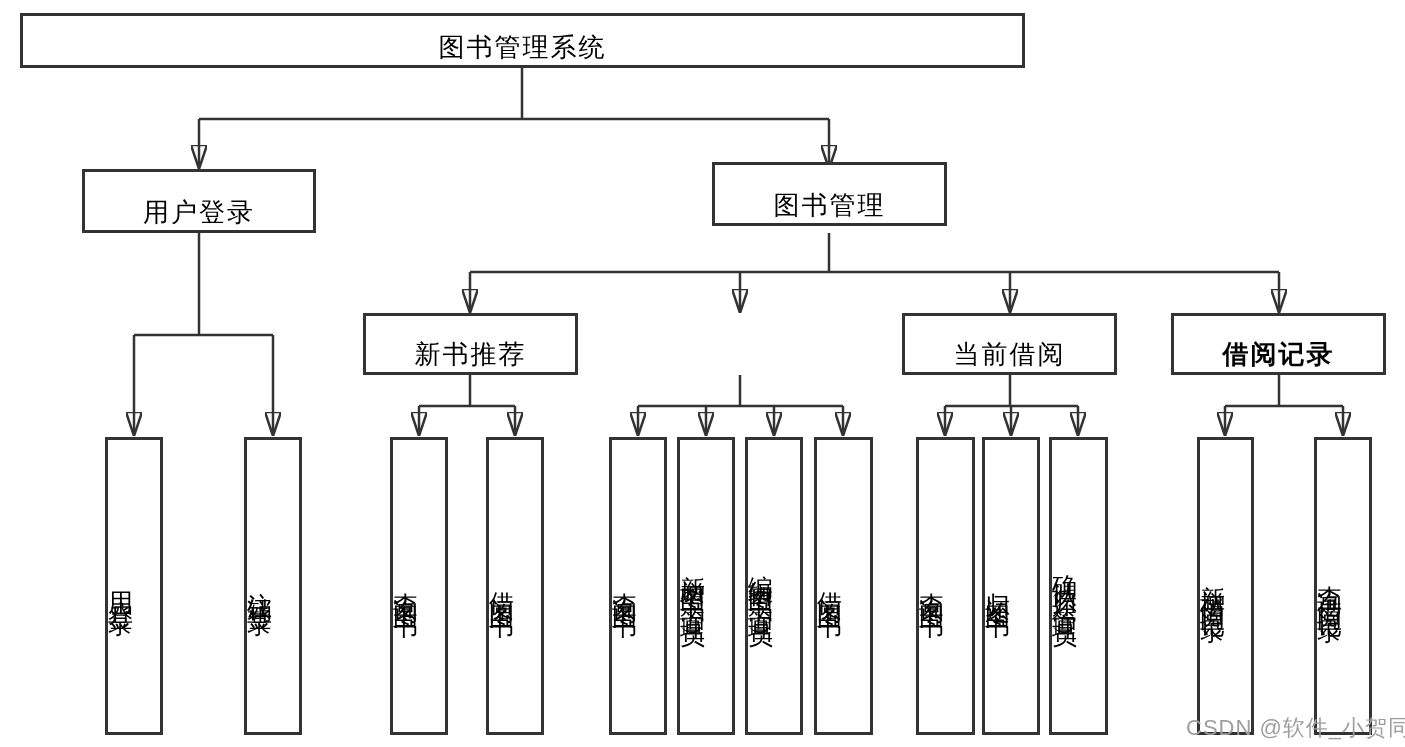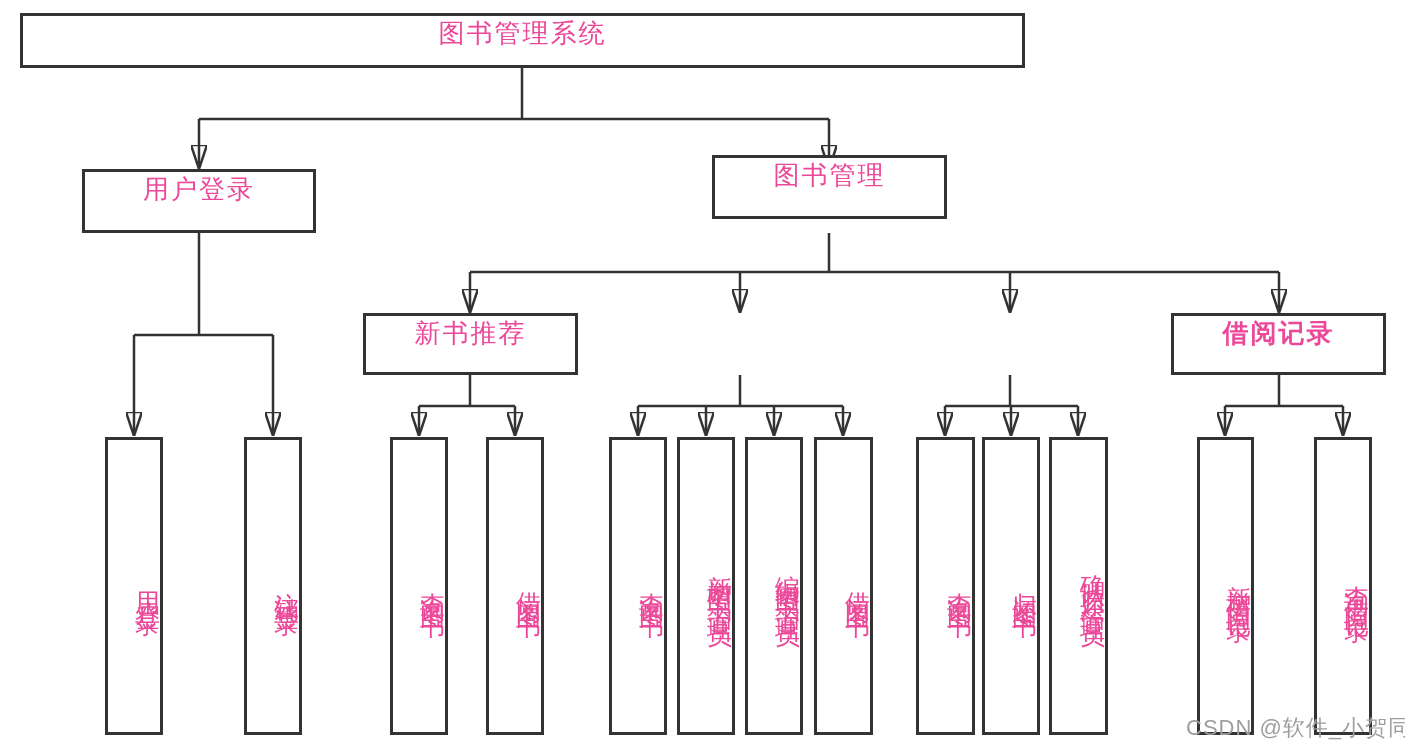--- a/index.html
+++ b/index.html
@@ -19,9 +19,9 @@
     background: #ffffff;
     border: 3px solid #333333;
     display: flex;
-    align-items: flex-start;
+    align-items: flex-end;
     justify-content: center;
-    color: #ec4899;
+    color: #000000;
     z-index: 2;
   }
   .h { font-size: 26px; letter-spacing: 2px; white-space: nowrap; }

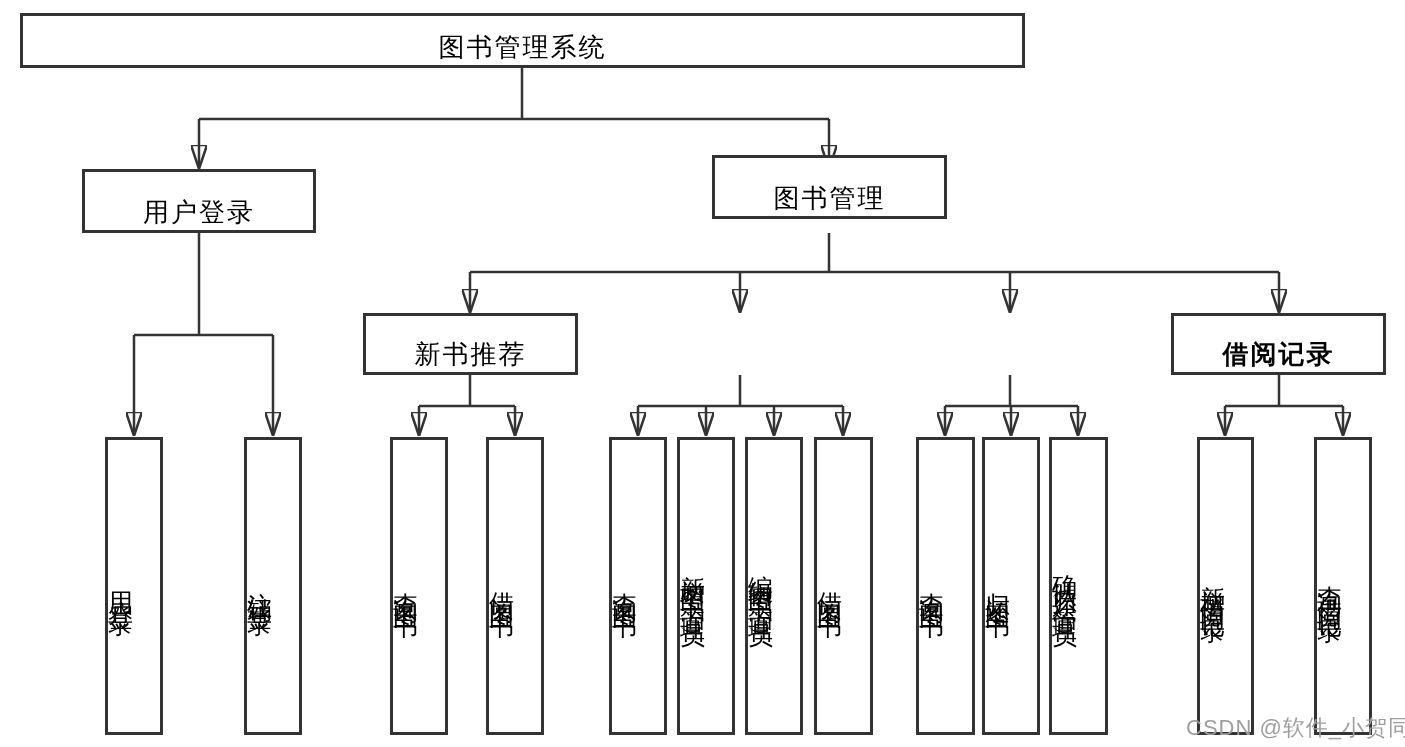--- a/index.html
+++ b/index.html
@@ -93,7 +93,7 @@
   <div class="node h" style="left:82px; top:169px; width:234px; height:64px;">
     <span>用户登录</span>
   </div>
-  <div class="node h" style="left:712px; top:155px; width:235px; height:64px;">
+  <div class="node h" style="left:712px; top:162px; width:235px; height:64px;">
     <span>图书管理</span>
   </div>
 

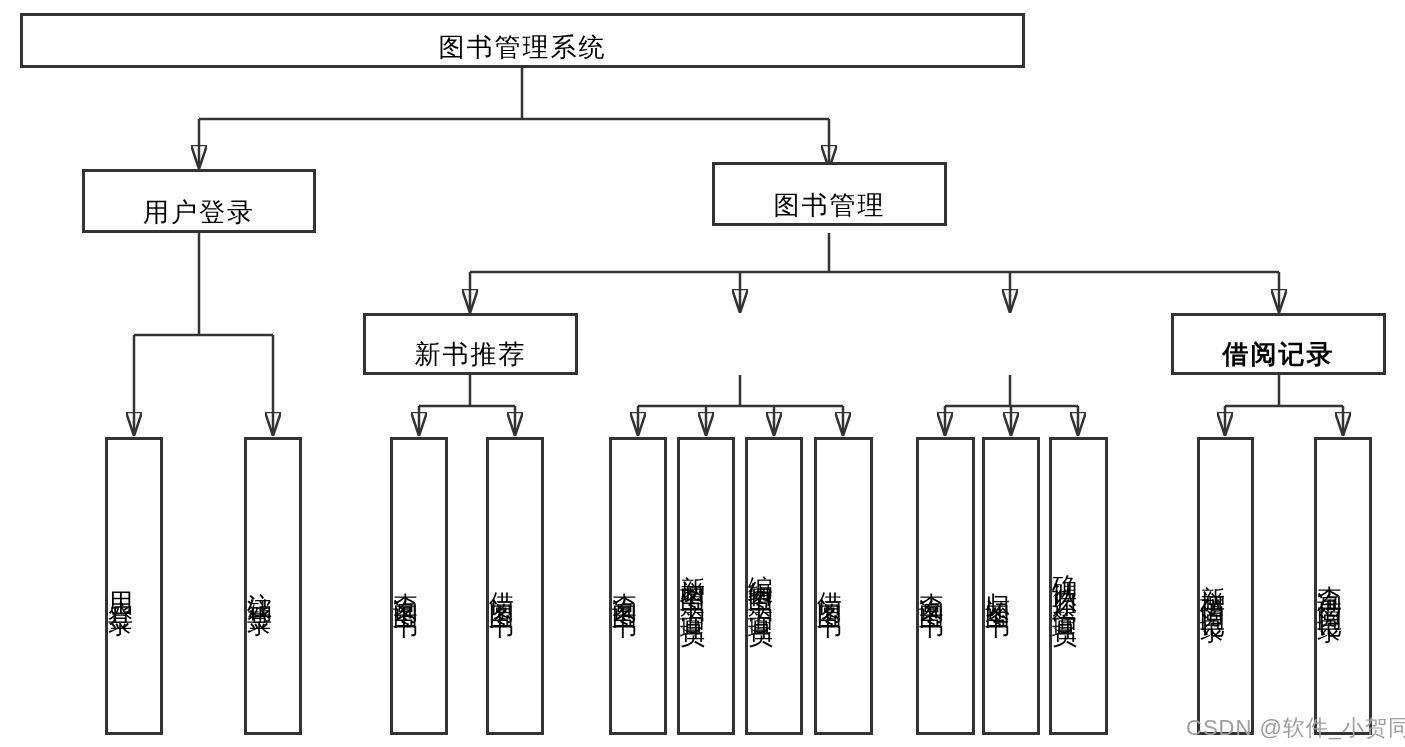--- a/index.html
+++ b/index.html
@@ -100,6 +100,9 @@
   <div class="node h" style="left:363px; top:313px; width:215px; height:62px;">
     <span>新书推荐</span>
   </div>
+  <div class="node h" style="left:902px; top:313px; width:215px; height:62px;">
+    <span>当前借阅</span>
+  </div>
   <div class="node h" style="left:1171px; top:313px; width:215px; height:62px;font-weight:bold;">
     <span>借阅记录</span>
   </div>

